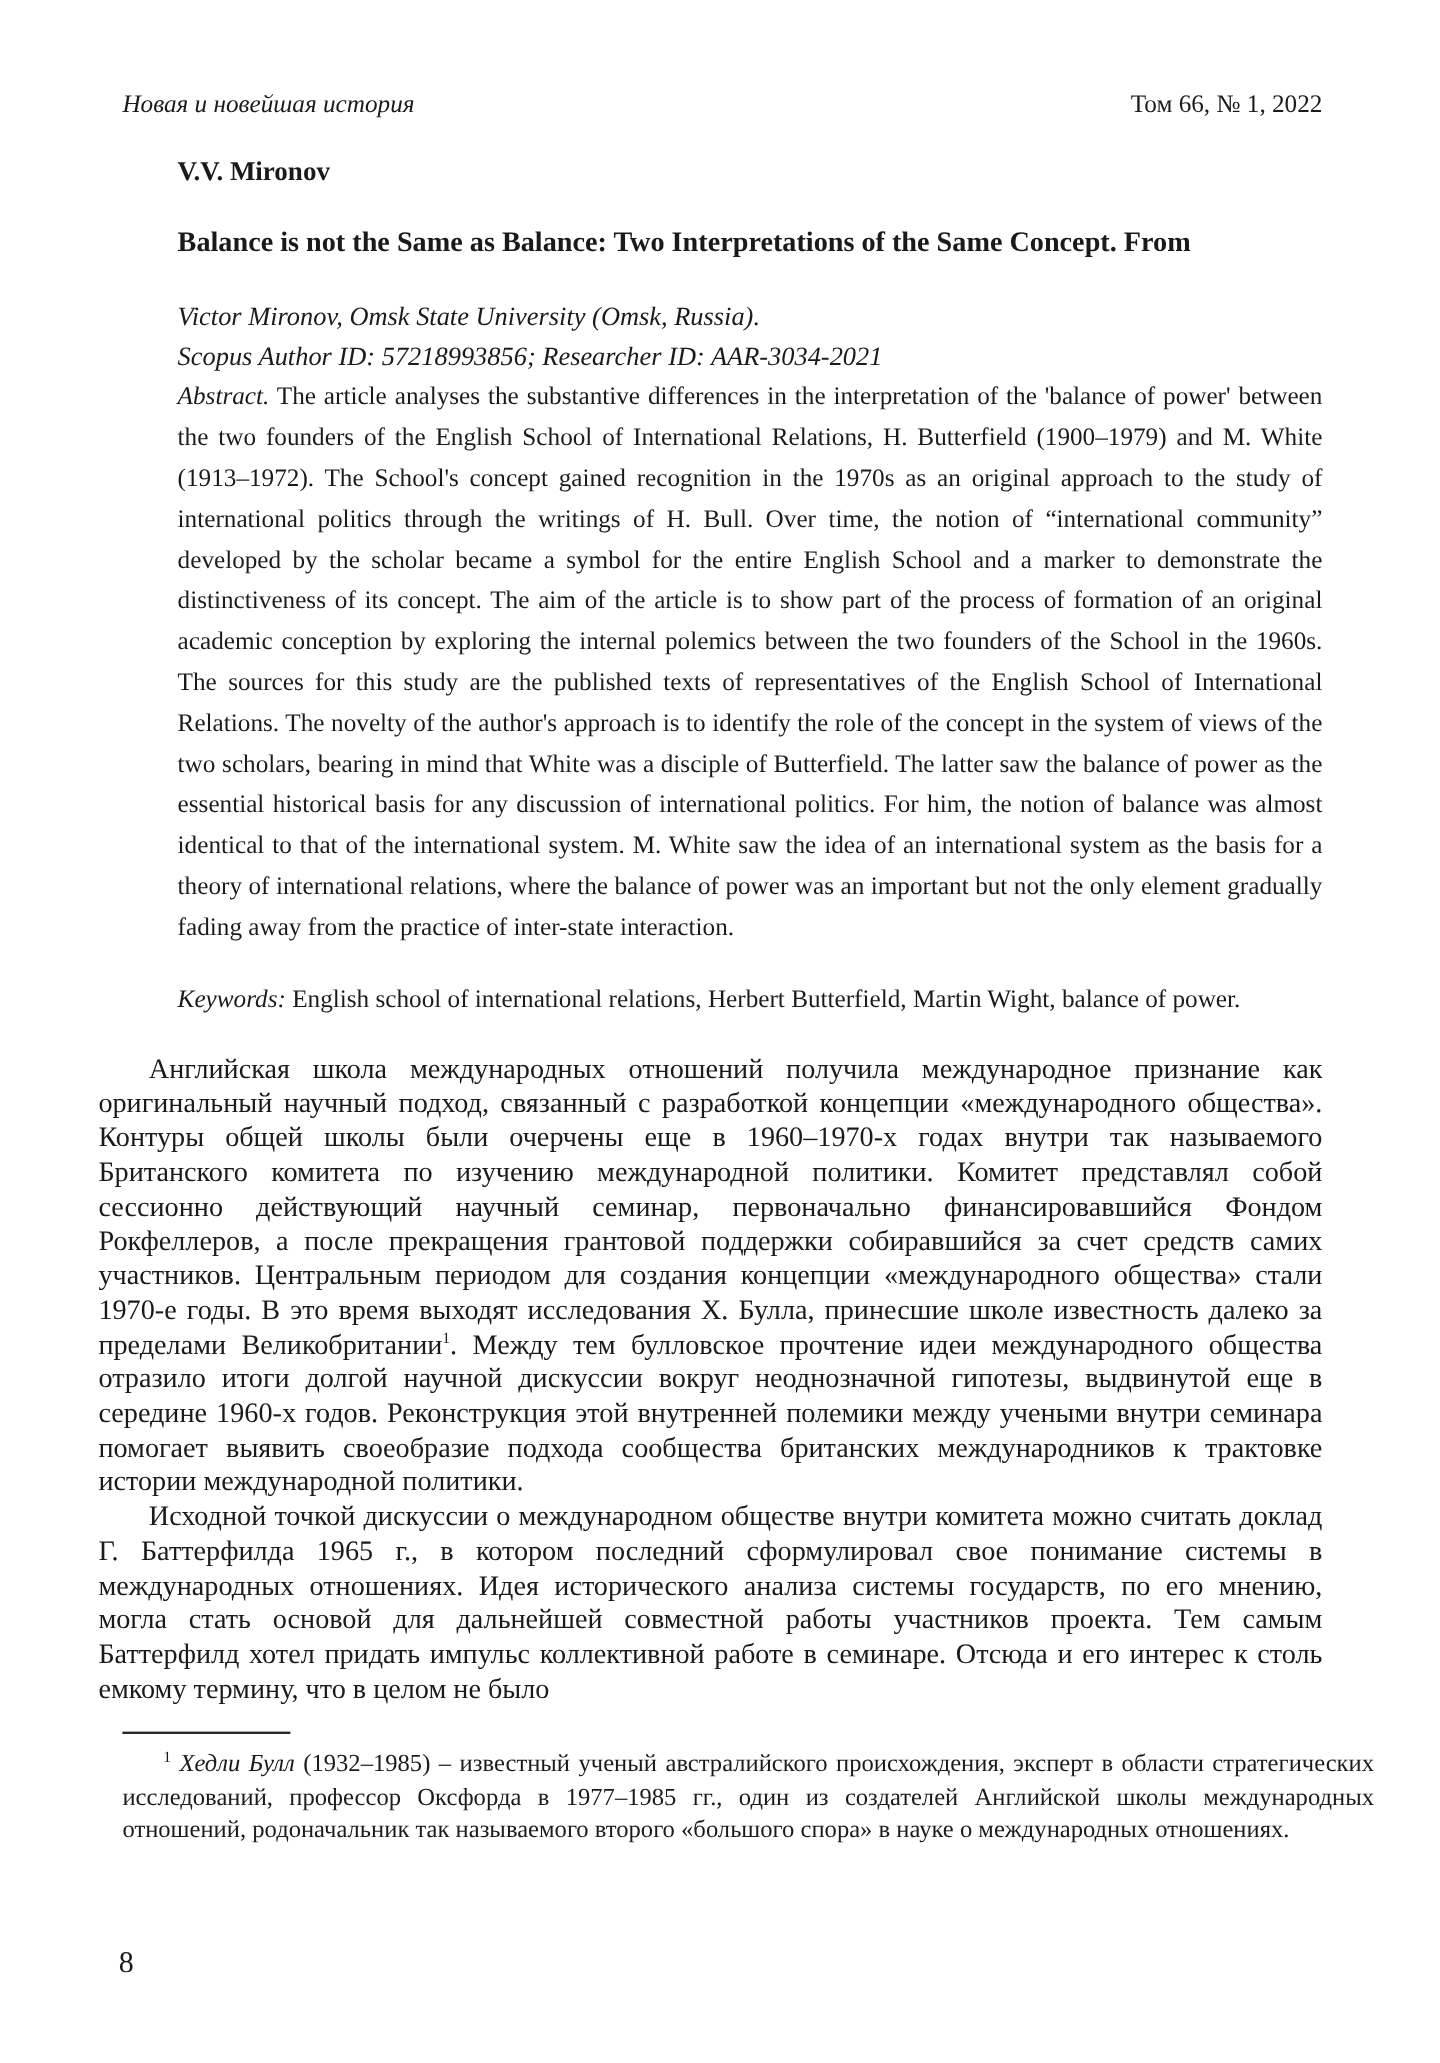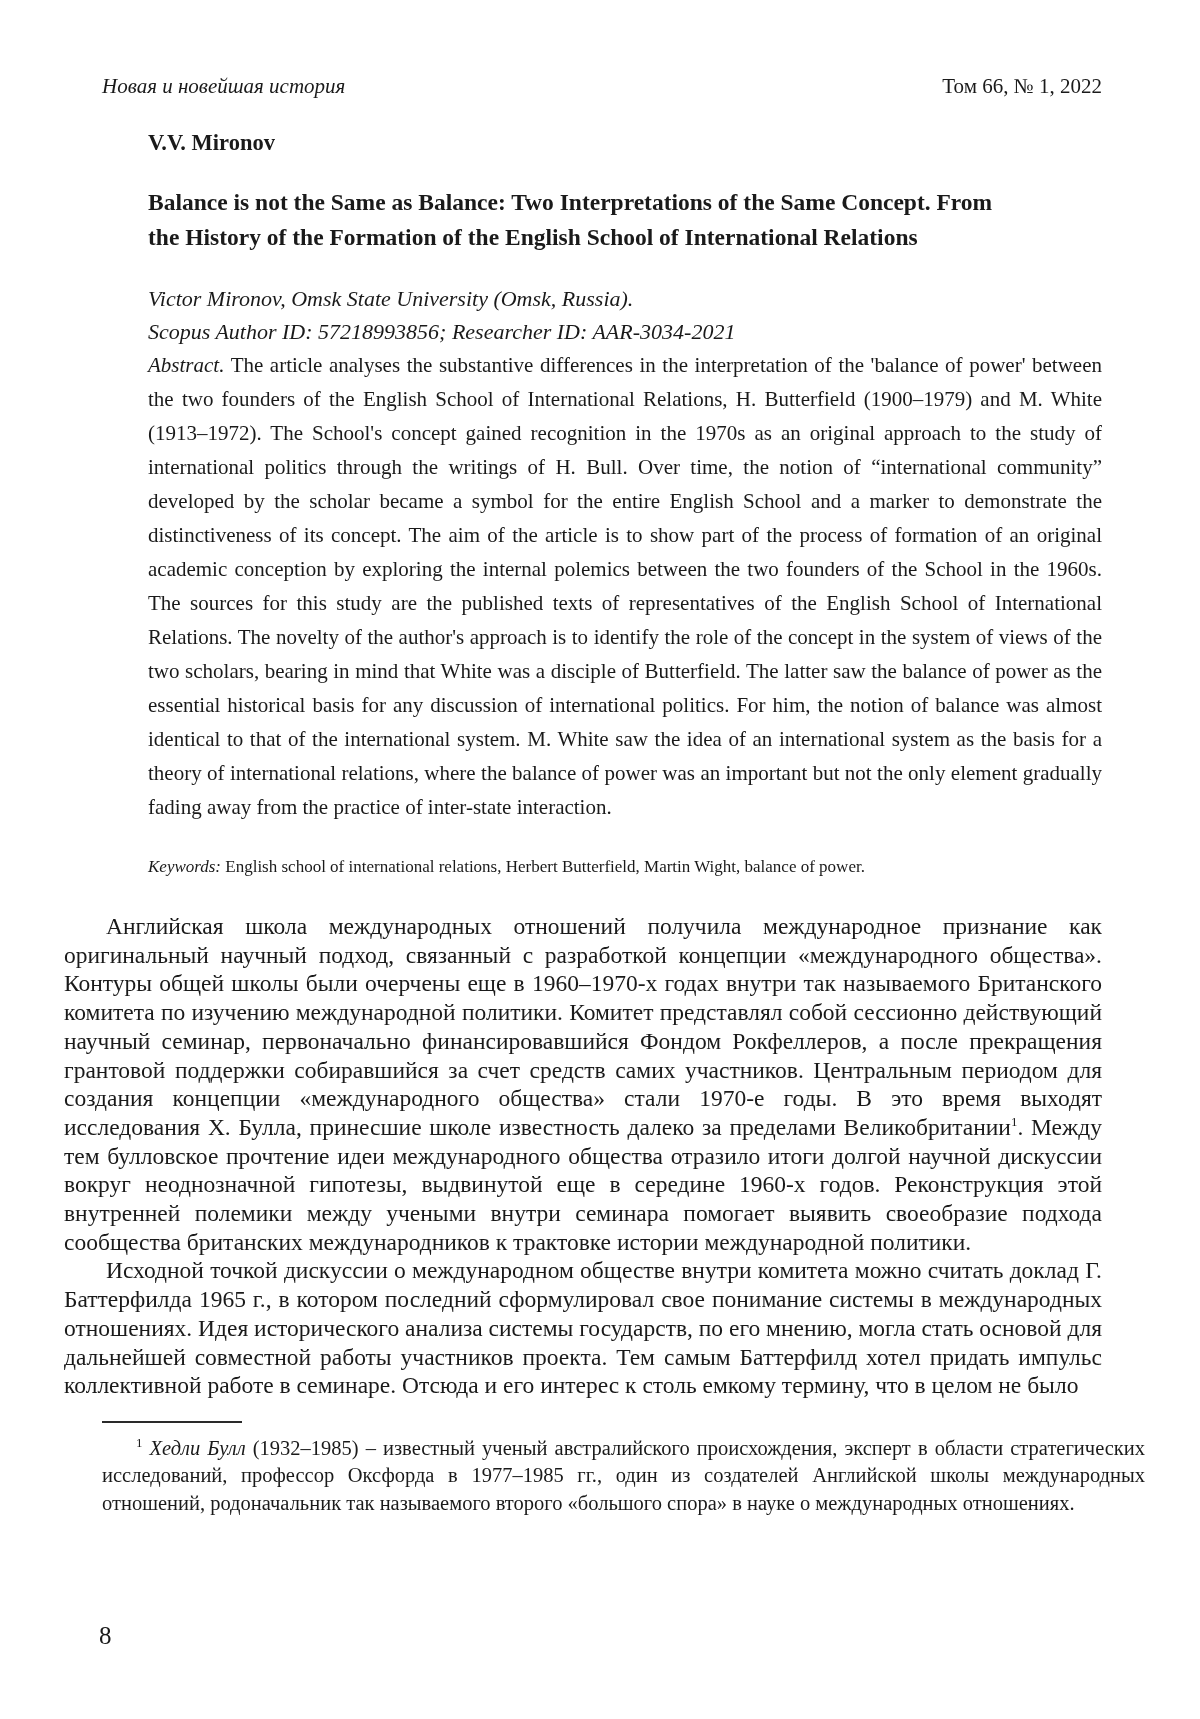--- a/index.html
+++ b/index.html
@@ -98,7 +98,6 @@
 
   <div class="article-title">
     <div>Balance is not the Same as Balance: Two Interpretations of the Same Concept. From</div>
-    <div>the History of the Formation of the English School of International Relations</div>
   </div>
 
   <div class="affiliation">

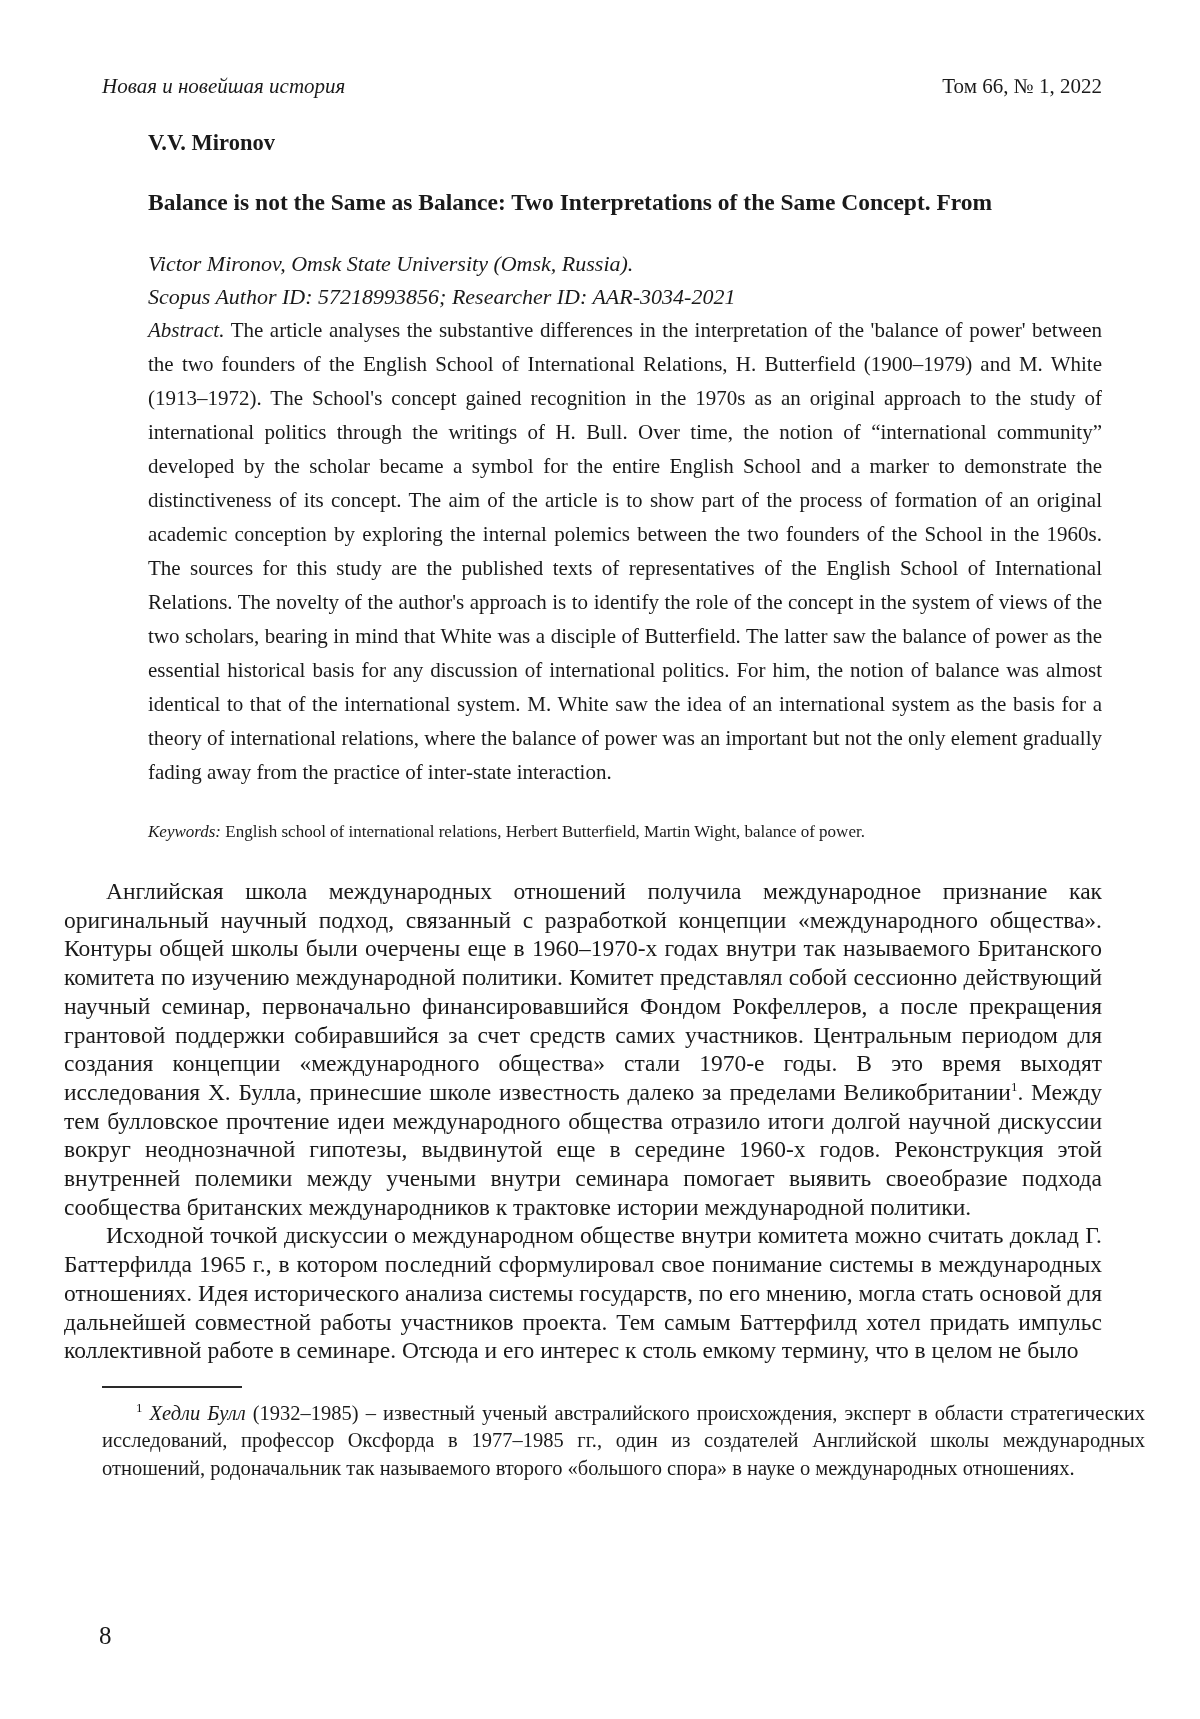--- a/index.html
+++ b/index.html
@@ -47,7 +47,7 @@
   .abstract-label, .keywords-label { font-style: italic; }
   .keywords {
     margin-top: 28px;
-    font-size: 17px;
+    font-size: 21px;
     line-height: 30px;
     text-align: justify;
   }

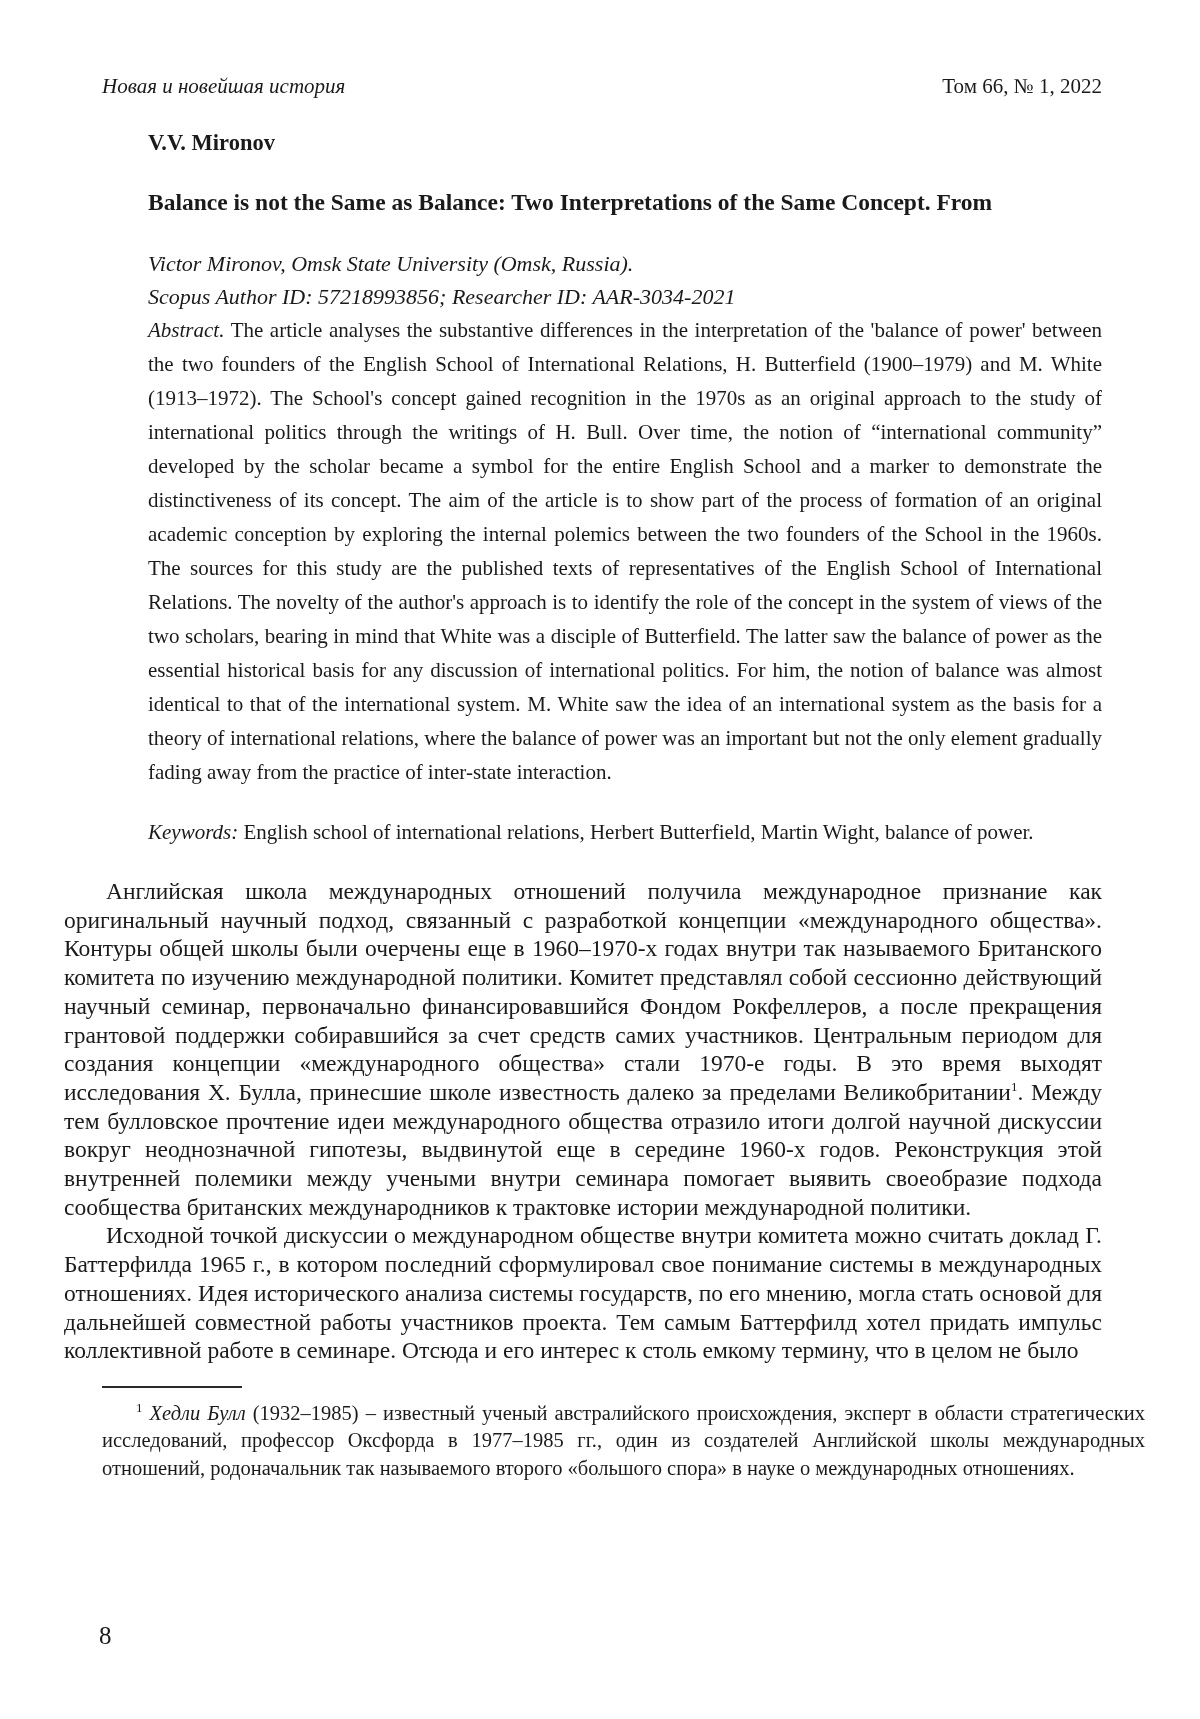--- a/index.html
+++ b/index.html
@@ -52,7 +52,7 @@
     text-align: justify;
   }
   .body-ru {
-    padding: 0 98px 0 64px;
+    padding: 0 98px 0 82px;
     margin-top: 30px;
     font-size: 23.5px;
     line-height: 28.7px;

